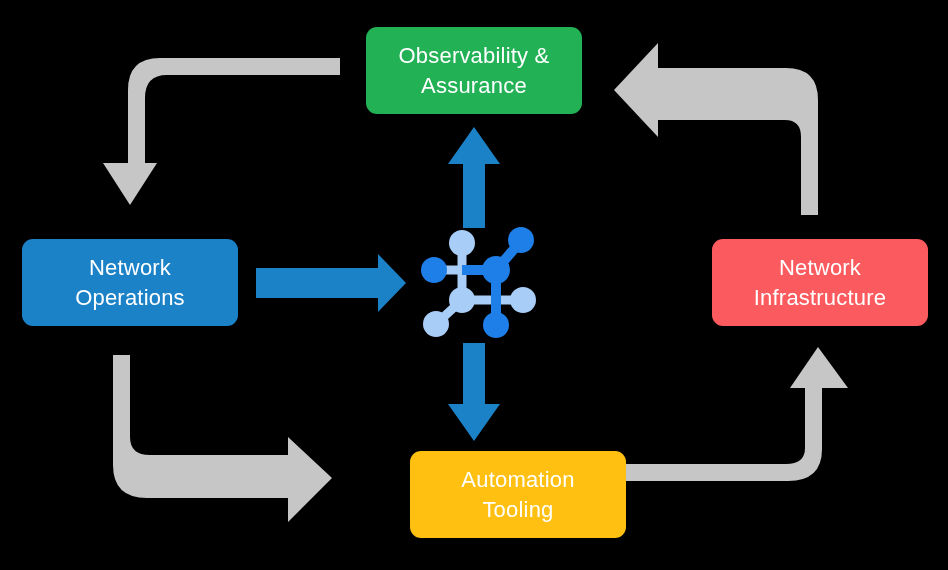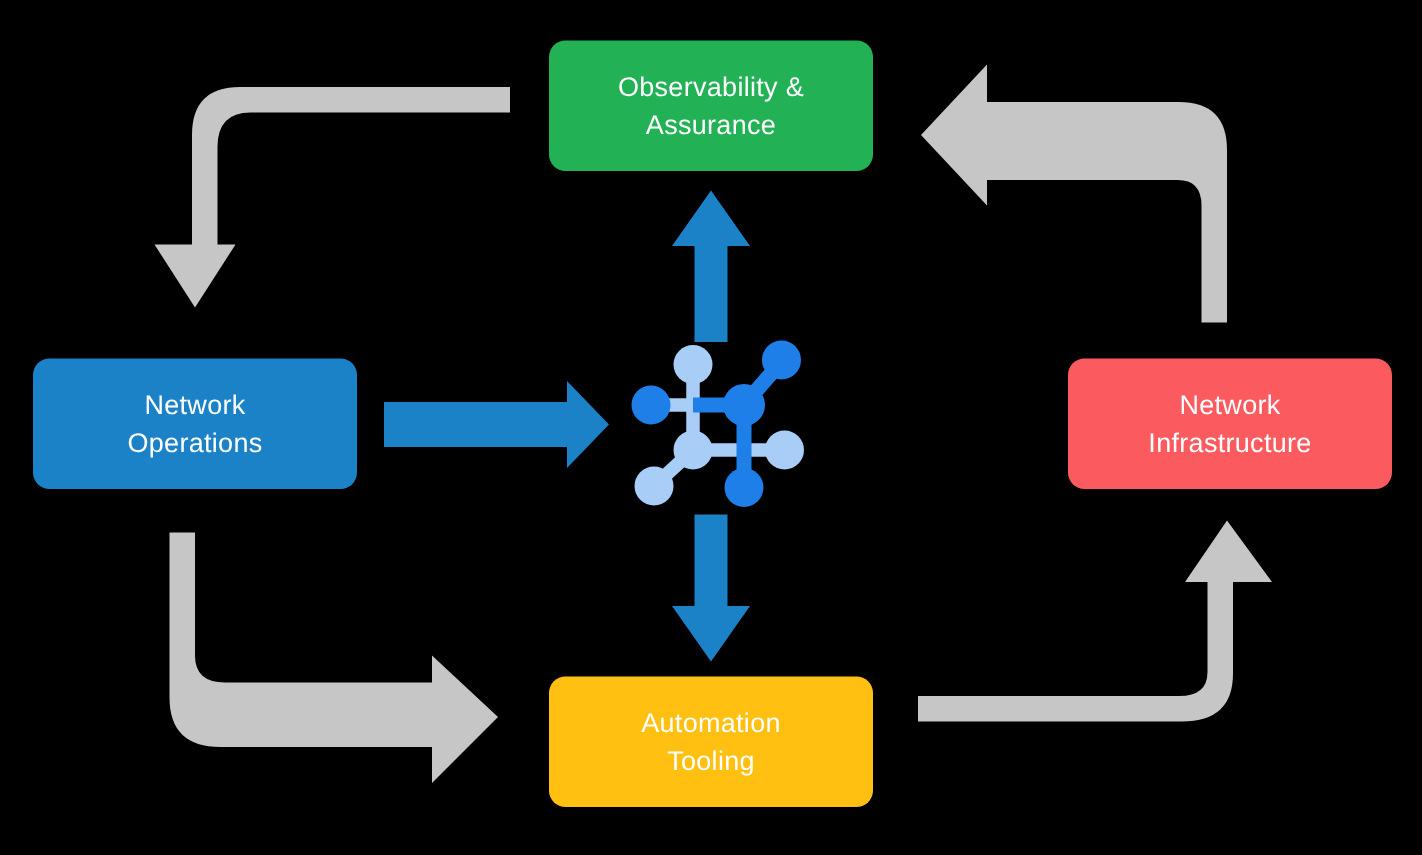--- a/index.html
+++ b/index.html
@@ -23,7 +23,7 @@
     text-align: center;
     border-radius: 11px;
     color: #ffffff;
-    font-size: 18px;
+    font-size: 22px;
     font-weight: 400;
     line-height: 1.35;
     letter-spacing: 0.2px;

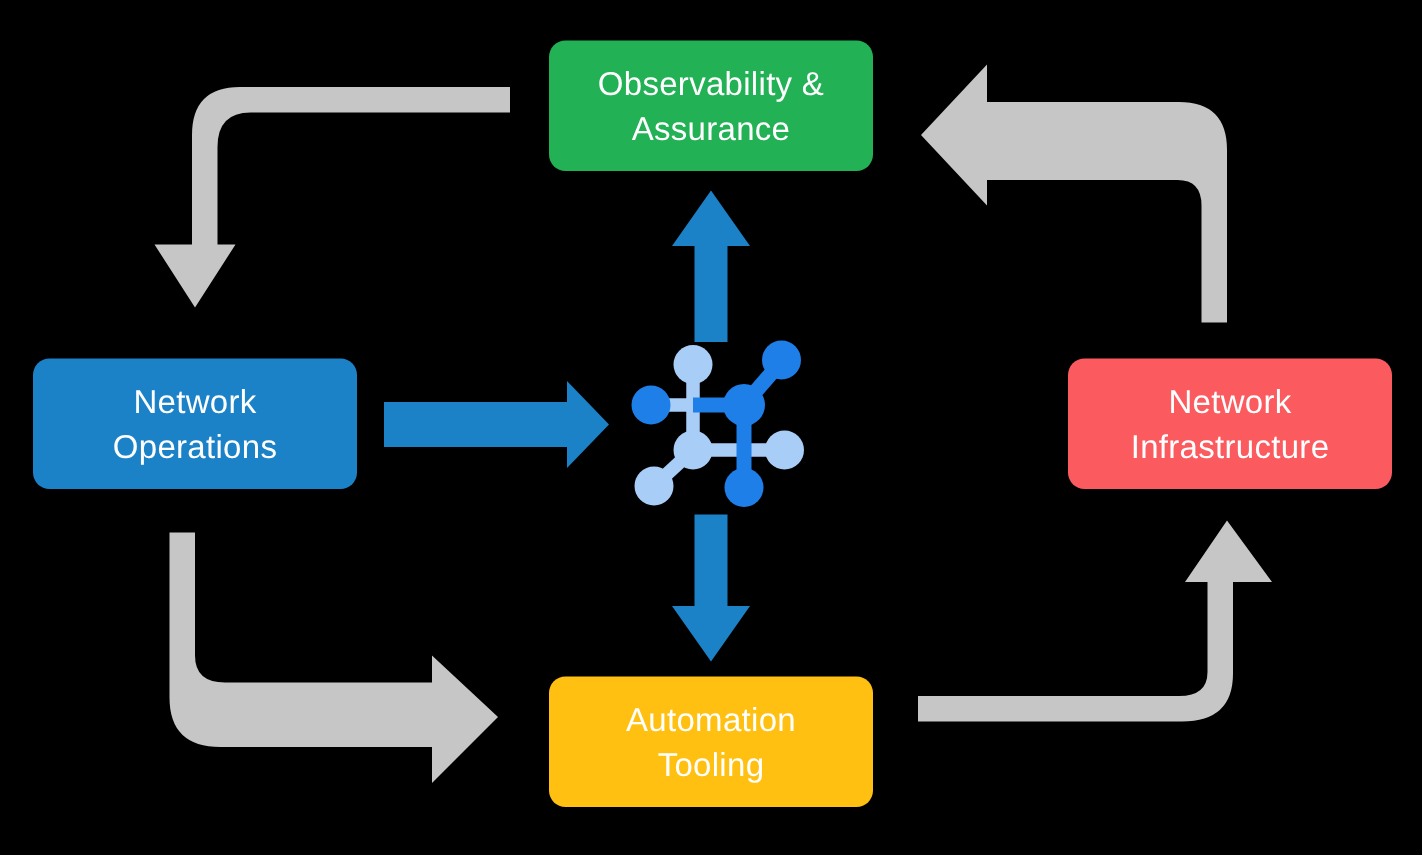--- a/index.html
+++ b/index.html
@@ -119,7 +119,7 @@
   <div class="node-box" id="box-infrastructure" style="background:#fb5a5e;">Network
 Infrastructure</div>
 
-  <div class="node-box" id="box-automation" style="background:#ffc011;">Automation
+  <div class="node-box" id="box-automation" style="background:#ffc011;margin-left:44px;">Automation
 Tooling</div>
 
 </div>

